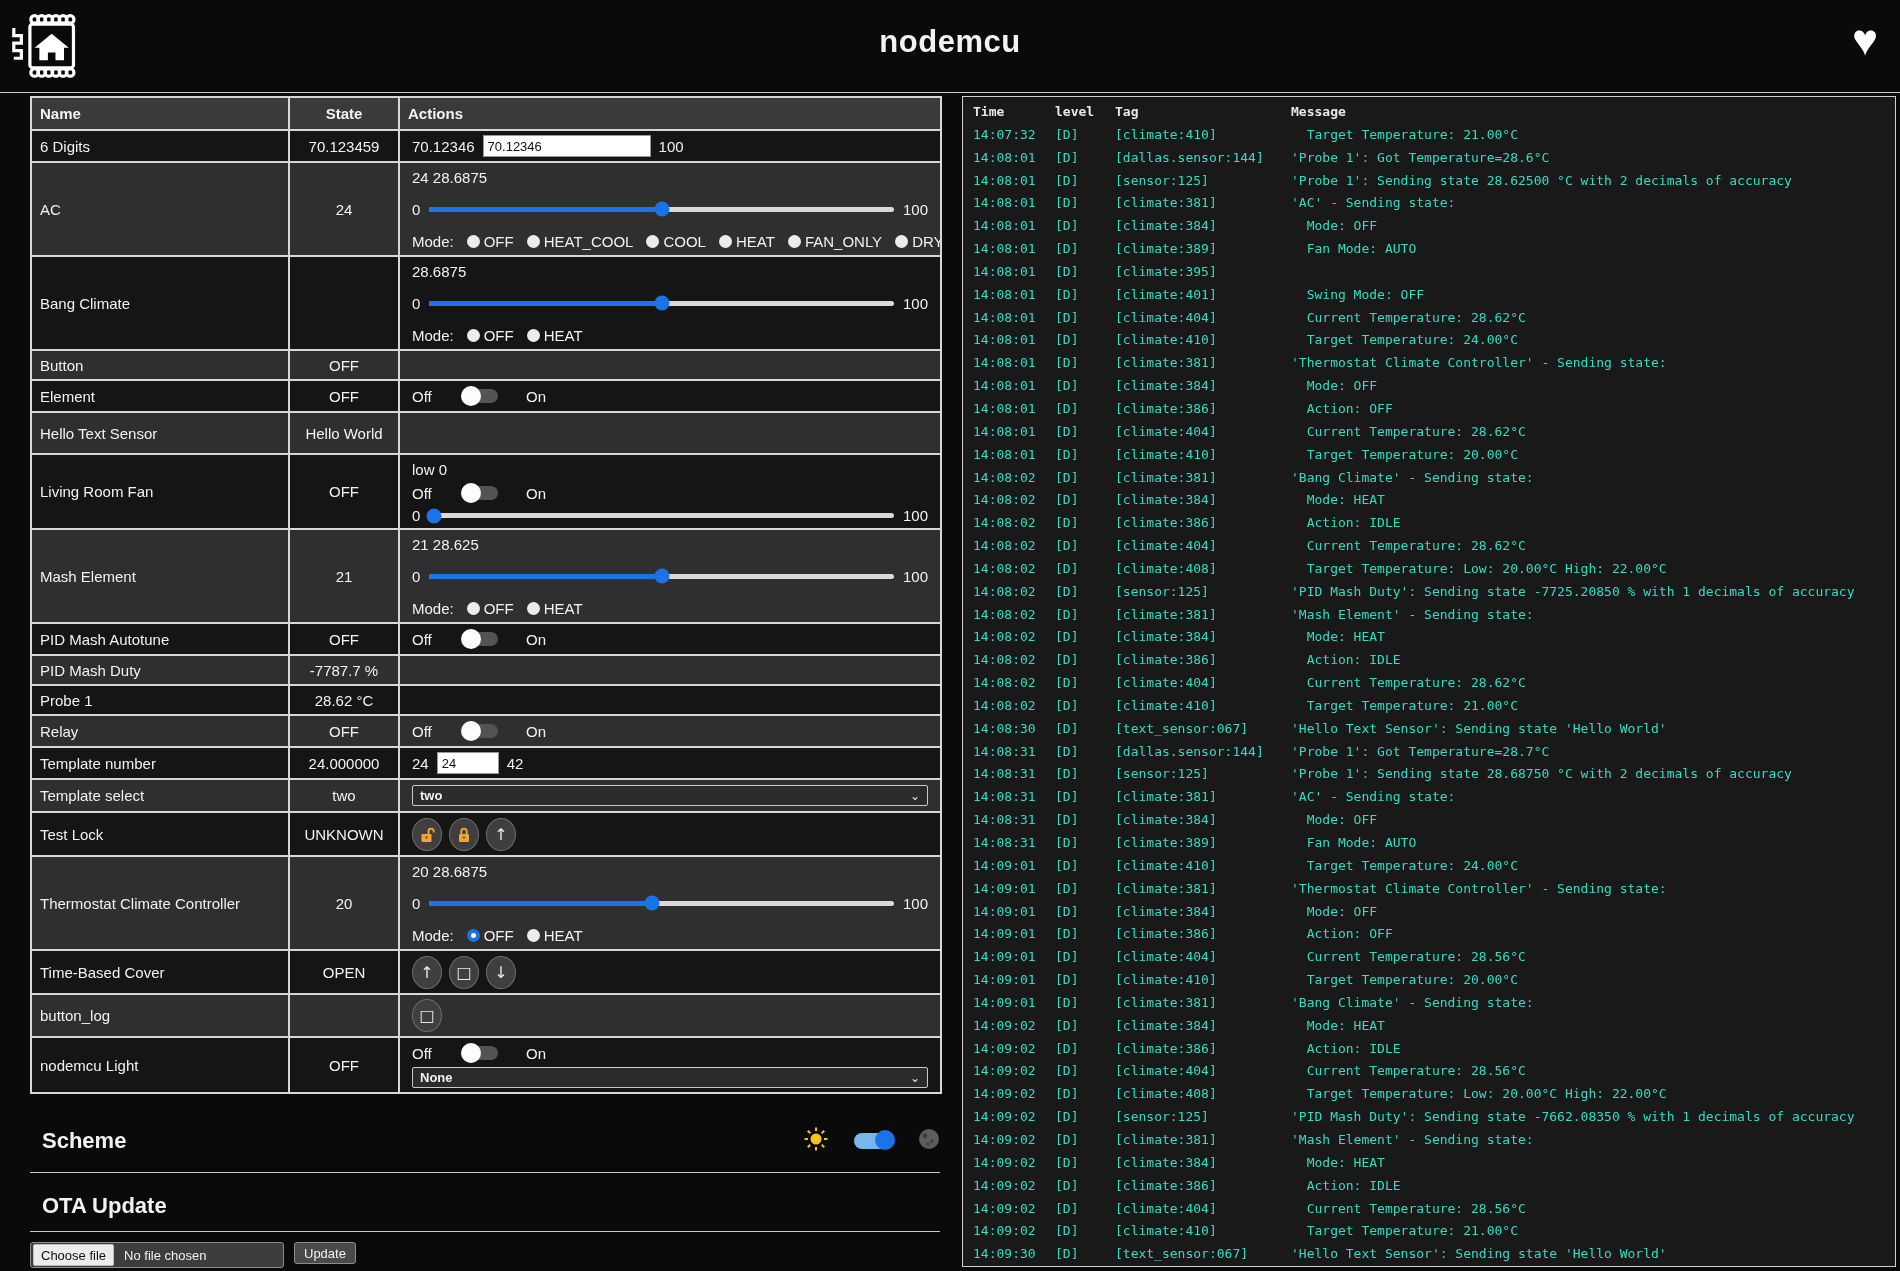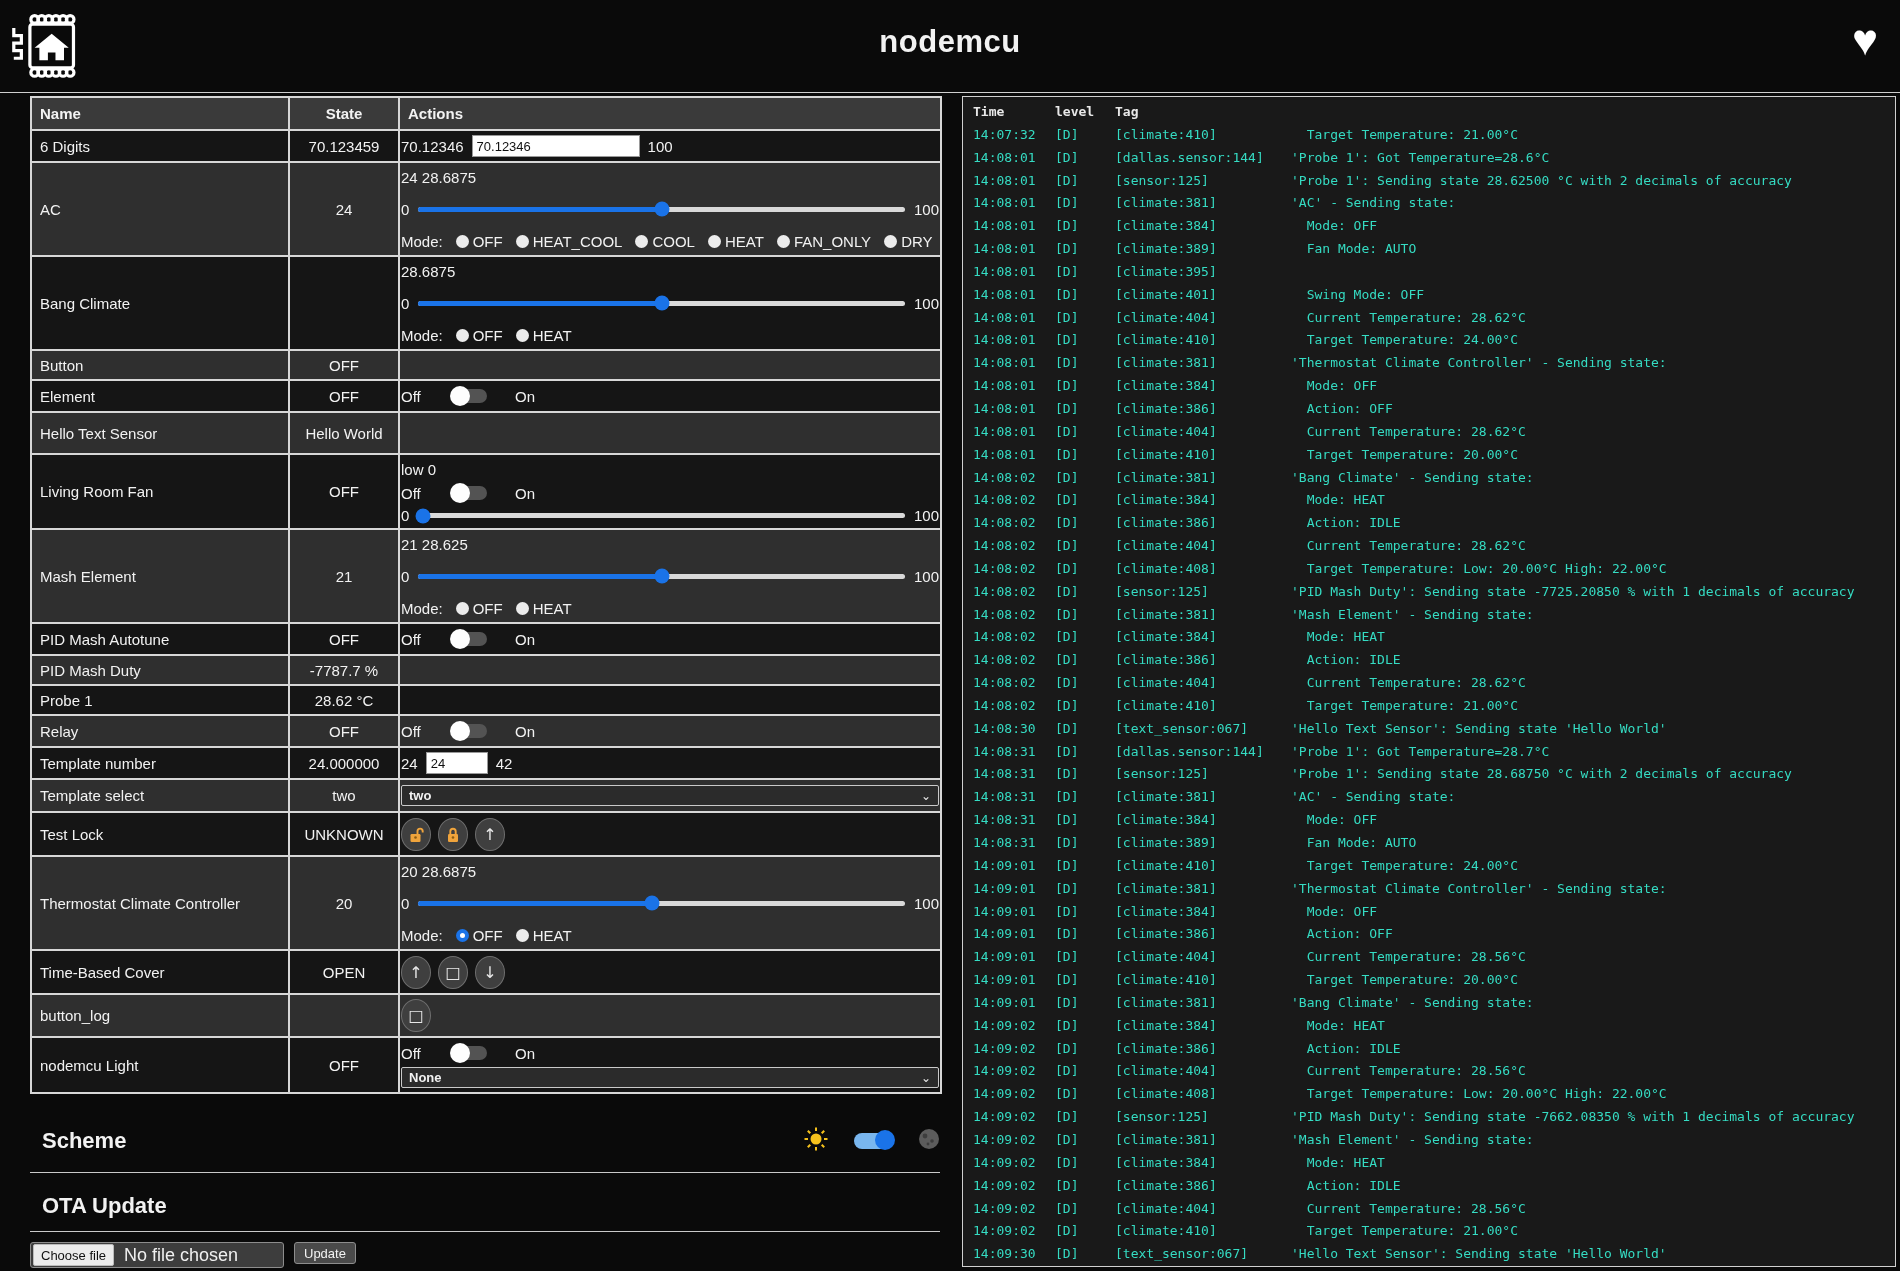--- a/index.html
+++ b/index.html
@@ -516,6 +516,7 @@
     <span>Time</span>
     <span>level</span>
     <span>Tag</span>
+    <span>Message</span>
   </div>
   <div id="log-rows">
       <div class="log-row"><span>14:07:32</span><span>[D]</span><span>[climate:410]</span><span>  Target Temperature: 21.00°C</span></div>

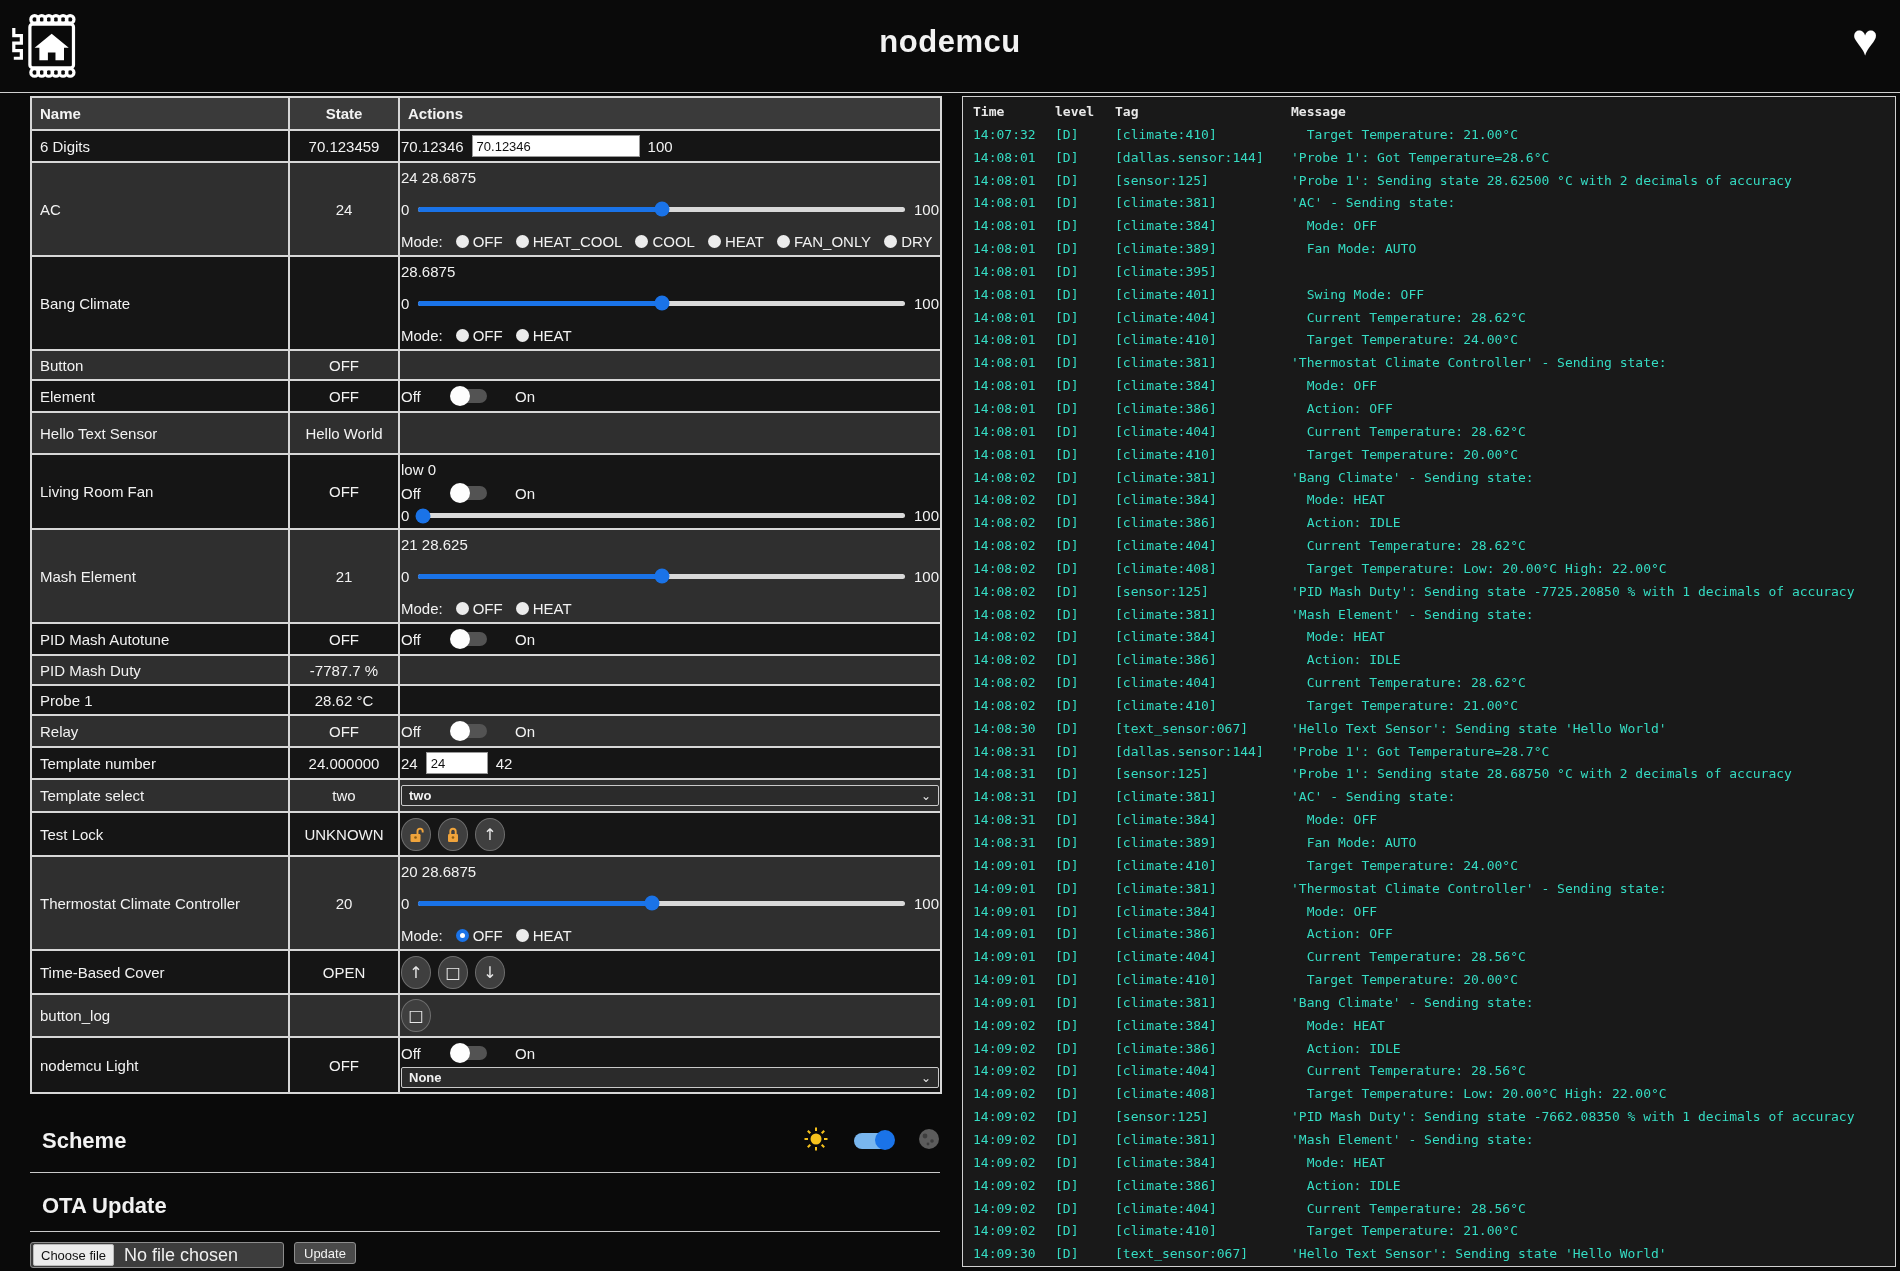--- a/index.html
+++ b/index.html
@@ -22,7 +22,7 @@
   .entities tr.odd td{background:#151515;}
   .entities tr.even td{background:#2f2f2f;}
   td.state{text-align:center;}
-  td.actions{padding:4px 1px;}
+  td.actions{padding:4px 12px;}
   .vcol{display:flex;flex-direction:column;height:100%;justify-content:space-between;}
   .vcol2{display:flex;flex-direction:column;gap:3px;}
   .row-line{display:flex;align-items:center;gap:8px;min-height:20px;}

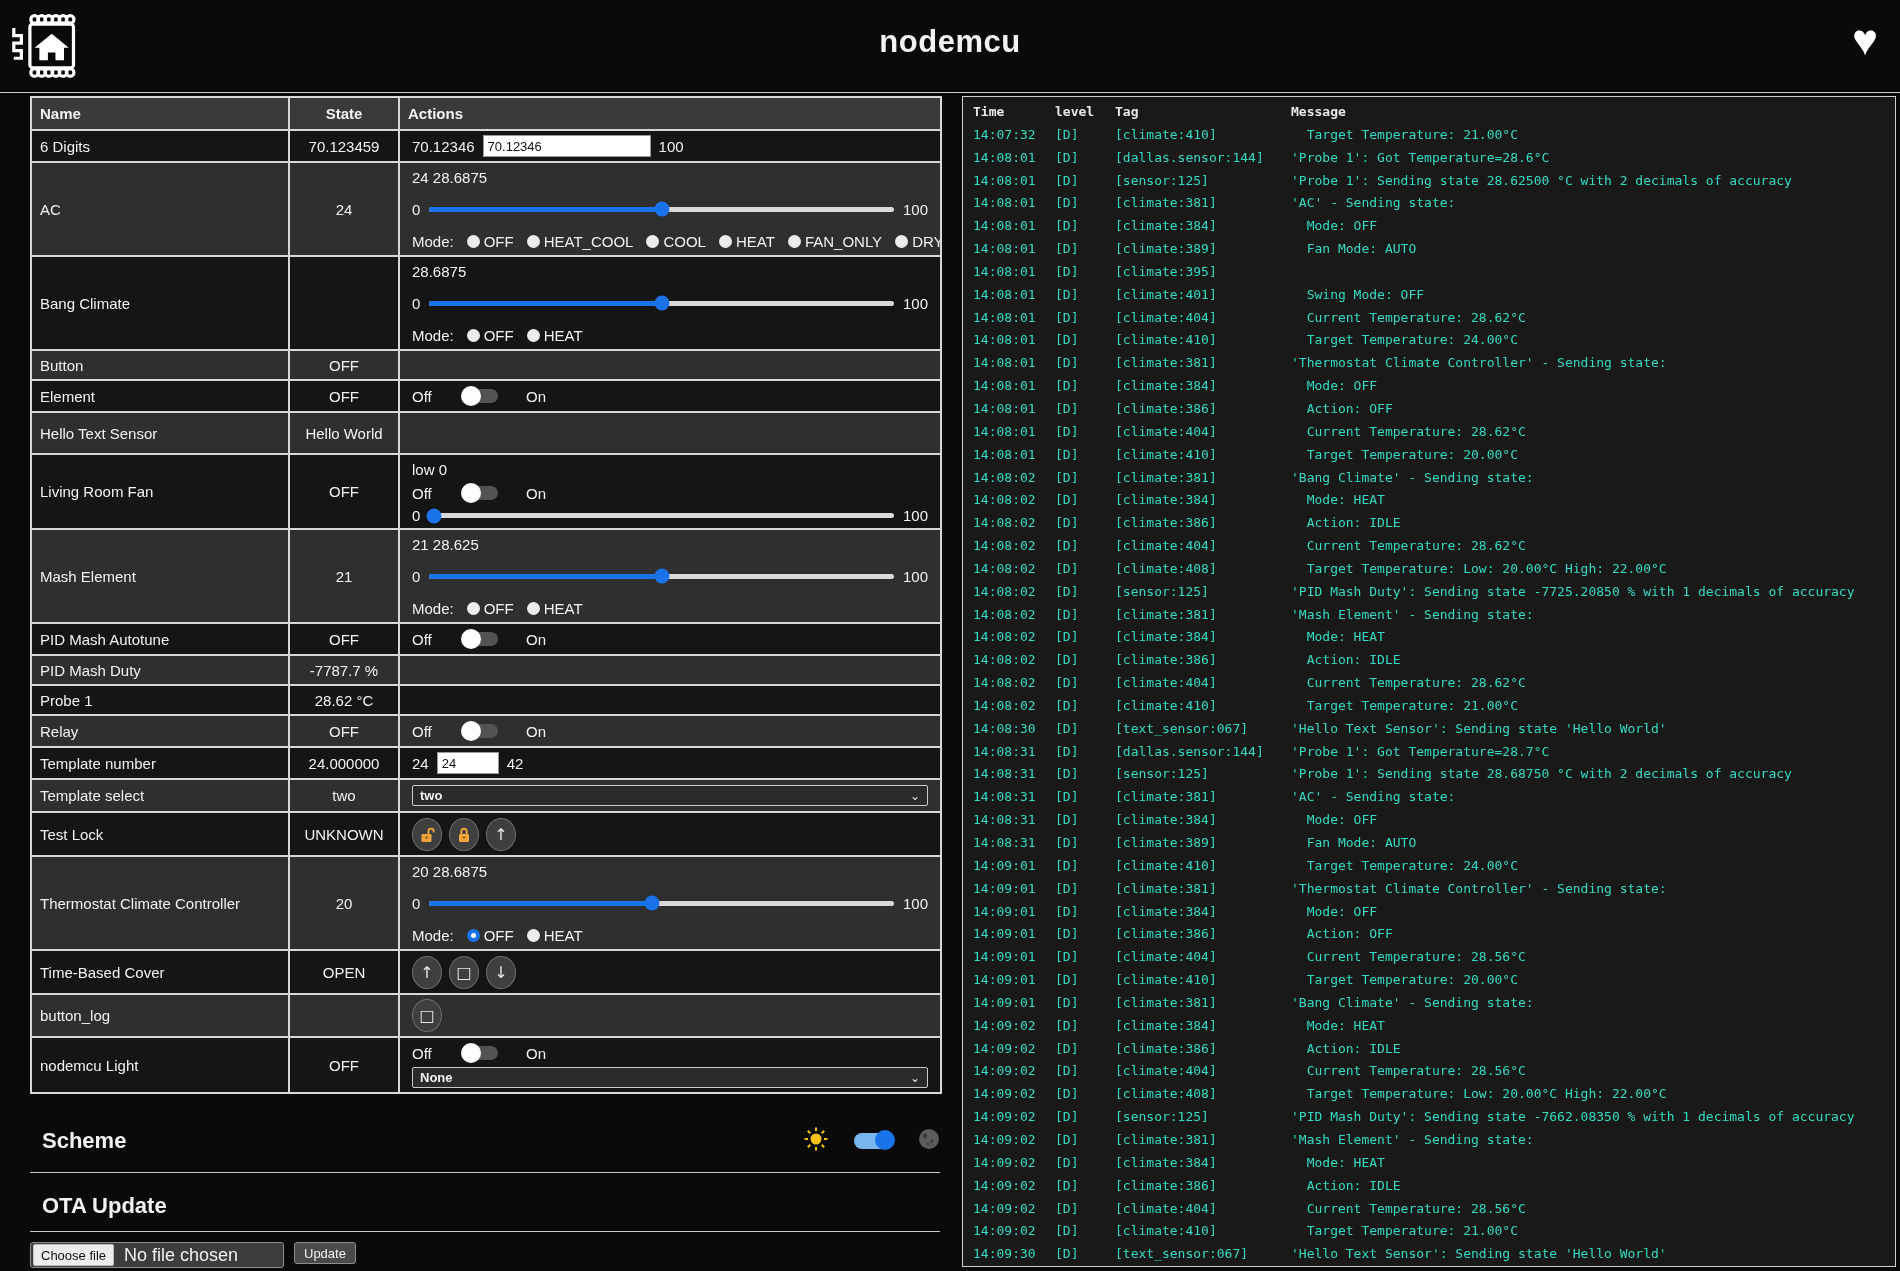--- a/index.html
+++ b/index.html
@@ -69,7 +69,7 @@
             border-radius:3px;width:252px;height:24px;padding:0;}
   .choose-btn{background:#ececec;color:#111;font-size:13px;height:20px;display:flex;align-items:center;
               padding:0 7px;margin-left:2px;border:1px solid #bbb;border-radius:2px;}
-  .no-file{font-size:18px;color:#f0f0f0;}
+  .no-file{font-size:13px;color:#f0f0f0;}
   .update-btn{background:#4a4a4a;color:#f2f2f2;border:1px solid #8d8d8d;border-radius:3px;
               font-size:13px;height:22px;padding:0 9px;}
   

